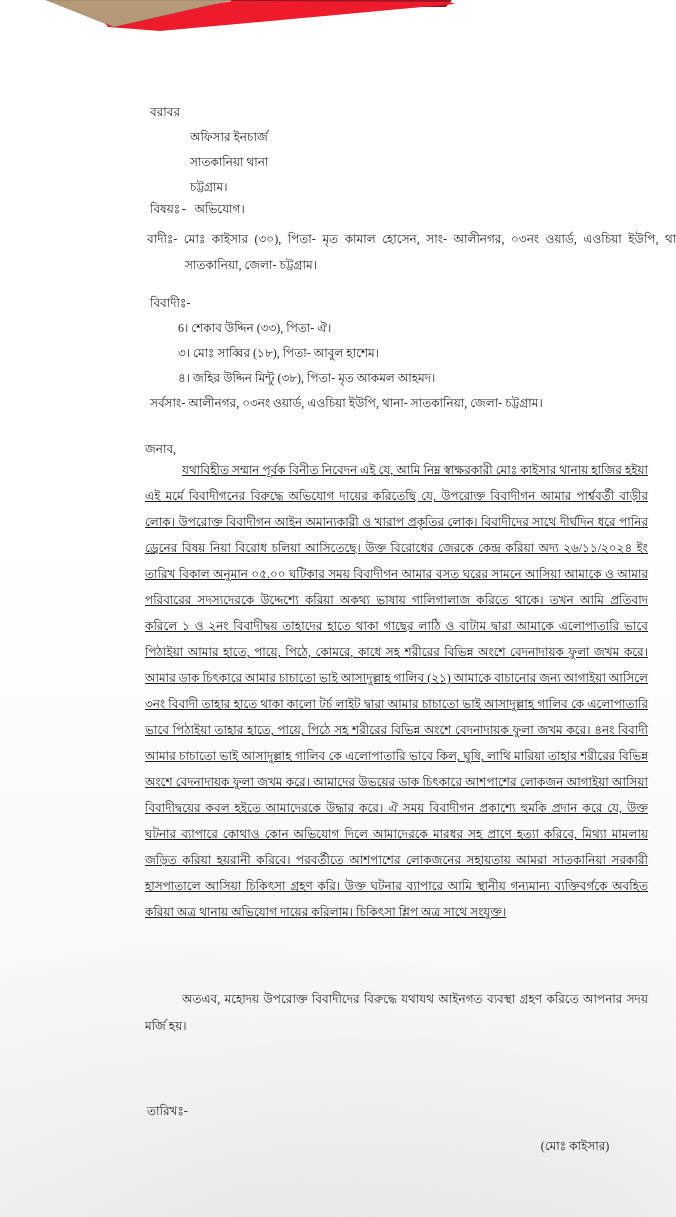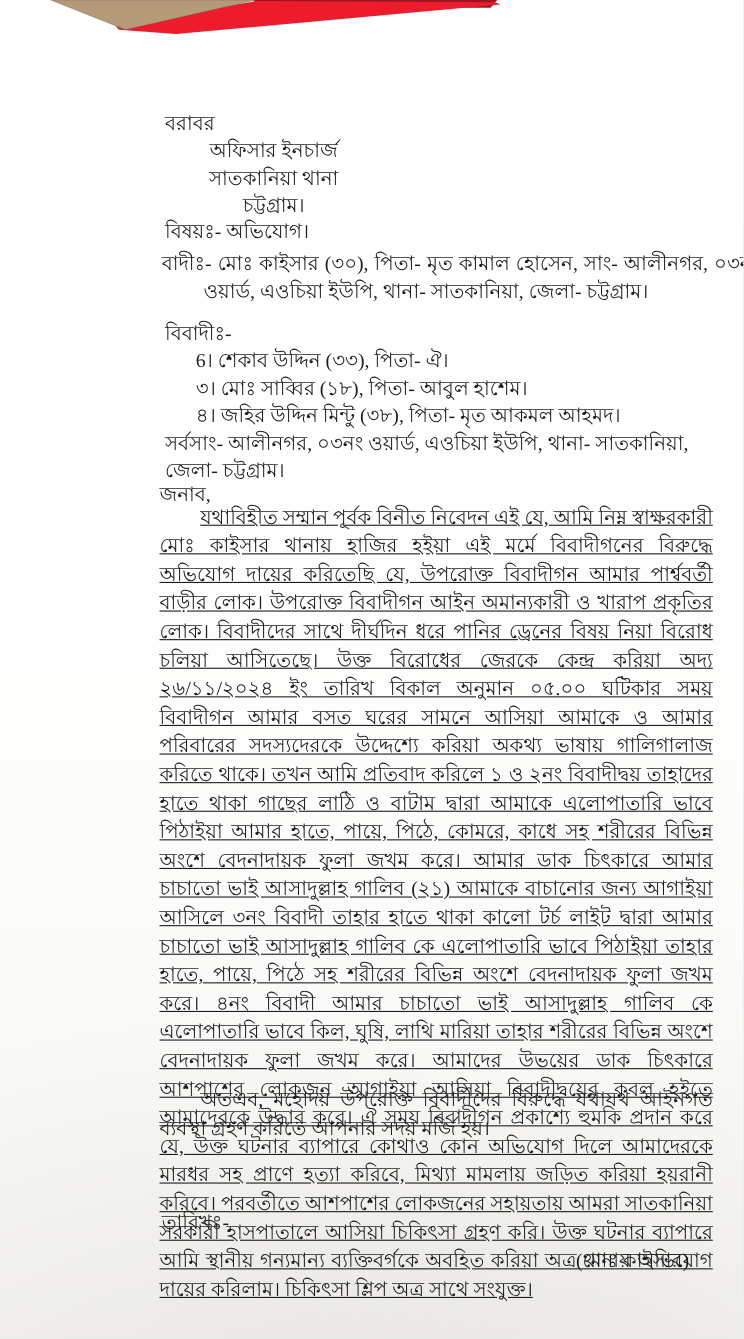--- a/index.html
+++ b/index.html
@@ -27,7 +27,7 @@
     left: 0;
     pointer-events: none;
   }
-  .txt { position: absolute; font-size: 18px; line-height: 25px; }
+  .txt { position: absolute; font-size: 12px; line-height: 25px; }
   .recipient-block { top: 100px; left: 150px; }
   .recipient-lines { padding-left: 40px; text-align: center; }
   .subject-line { top: 198px; left: 150px; }

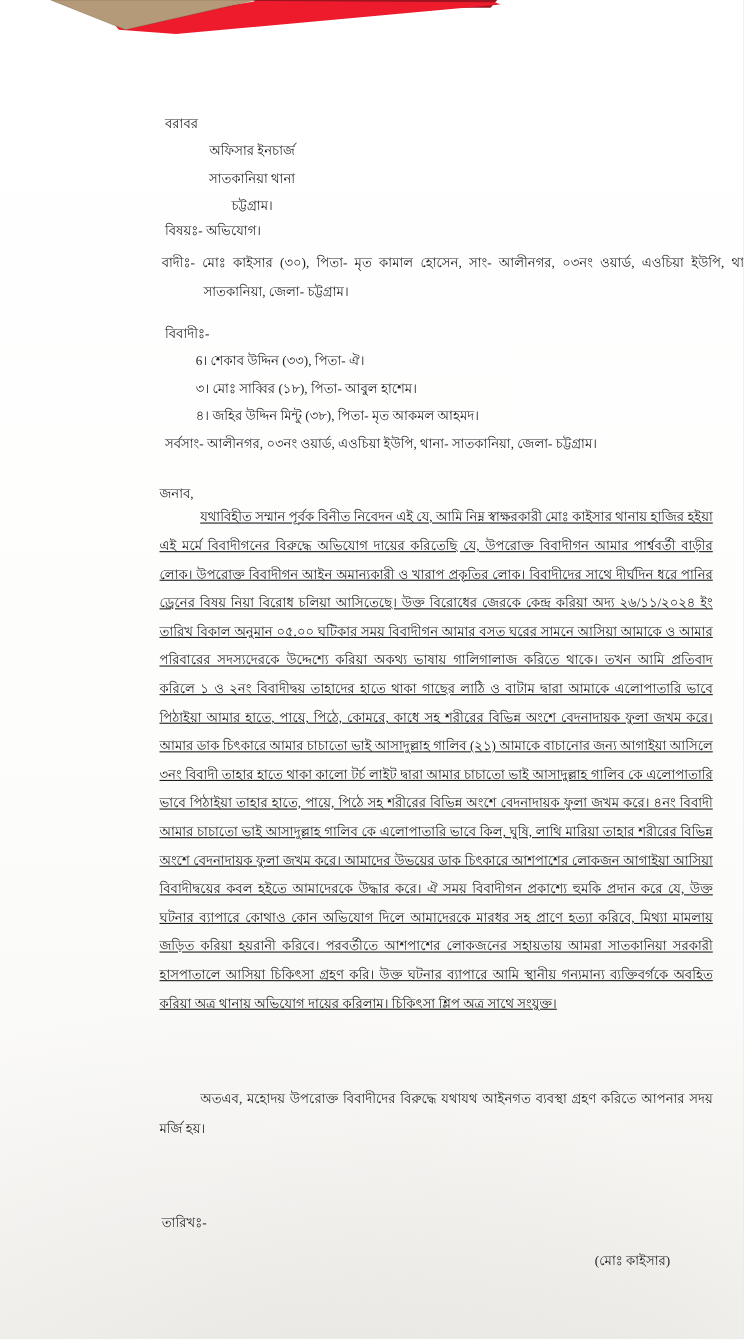--- a/index.html
+++ b/index.html
@@ -29,7 +29,7 @@
   }
   .txt { position: absolute; font-size: 12px; line-height: 25px; }
   .recipient-block { top: 100px; left: 150px; }
-  .recipient-lines { padding-left: 40px; text-align: center; }
+  .recipient-lines { padding-left: 40px; }
   .subject-line { top: 198px; left: 150px; }
   .plaintiff-block {
     top: 226px; left: 147px; width: 506px;

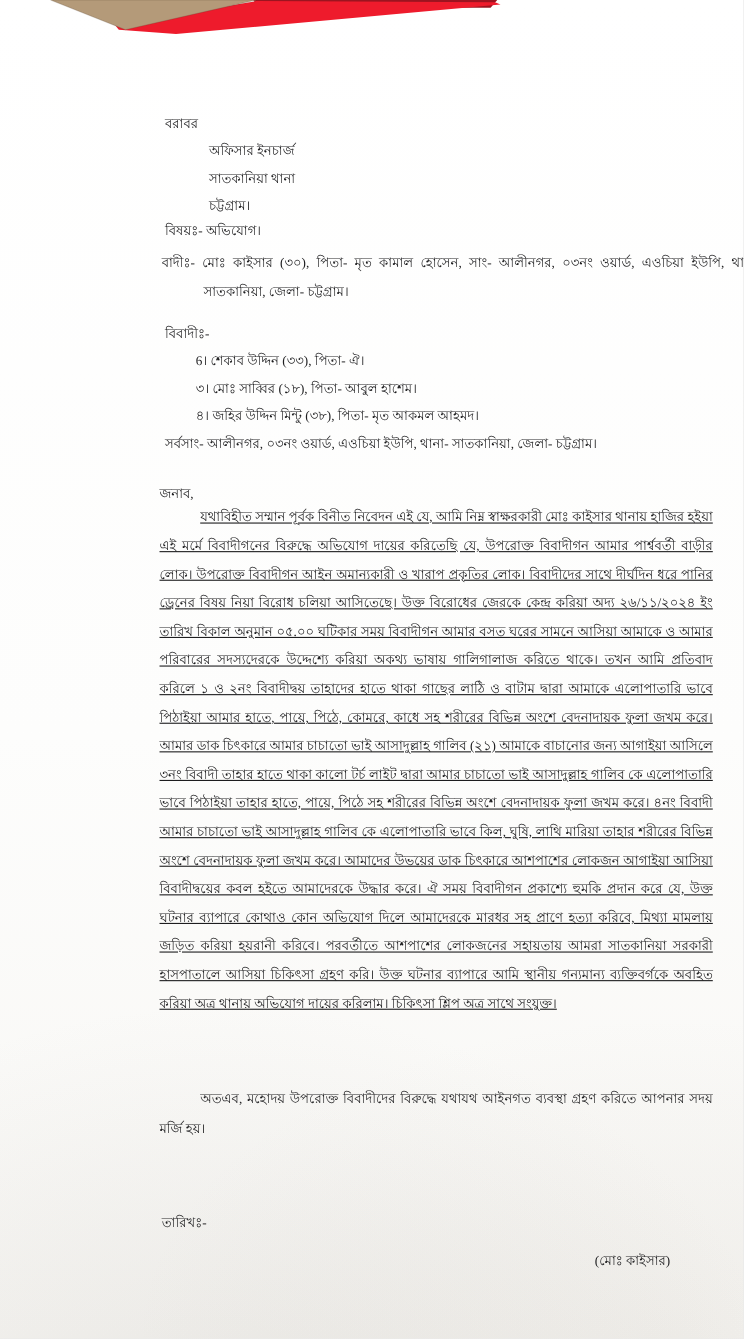--- a/index.html
+++ b/index.html
@@ -30,7 +30,7 @@
   .txt { position: absolute; font-size: 12px; line-height: 25px; }
   .recipient-block { top: 100px; left: 150px; }
   .recipient-lines { padding-left: 40px; }
-  .subject-line { top: 198px; left: 150px; }
+  .subject-line { top: 198px; left: 150px; font-family: Liberation Mono, monospace; }
   .plaintiff-block {
     top: 226px; left: 147px; width: 506px;
     padding-left: 38px; text-indent: -38px;

